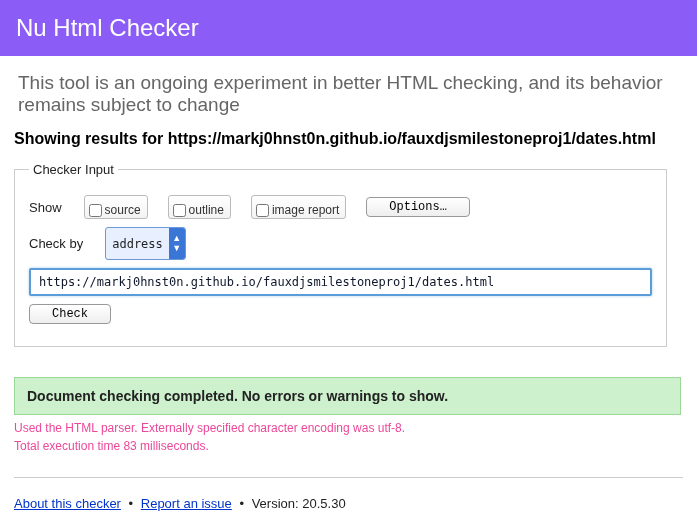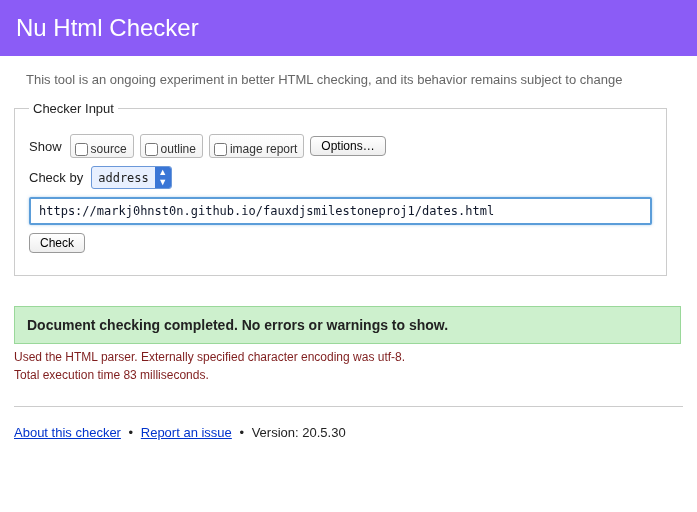--- a/index.html
+++ b/index.html
@@ -24,8 +24,8 @@
   .content { padding: 10px 14px 0 14px; }
   .intro {
     color: #666;
-    margin: 6px 0 14px 12px;
-    font-size: 13px;
+    margin: 6px 0 14px 4px;
+    font-size: 19px;
   }
   .results-heading {
     font-size: 16px;

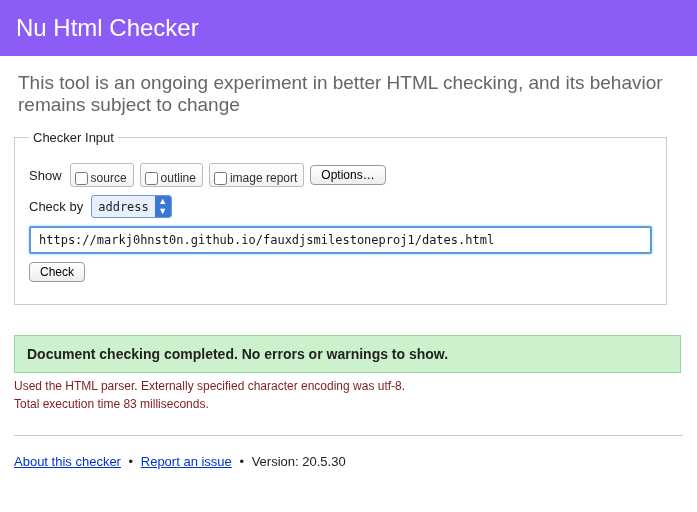--- a/index.html
+++ b/index.html
@@ -140,6 +140,7 @@
 
 <div class="content">
   <p class="intro">This tool is an ongoing experiment in better HTML checking, and its behavior remains subject to change</p>
+  <h2 class="results-heading">Showing results for https://markj0hnst0n.github.io/fauxdjsmilestoneproj1/dates.html</h2>
 
   <fieldset>
     <legend>Checker Input</legend>

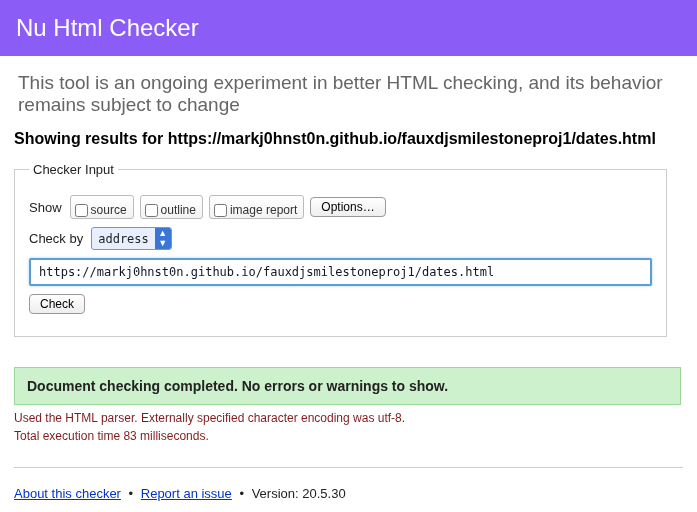--- a/index.html
+++ b/index.html
@@ -43,7 +43,7 @@
     font-size: 13px;
     color: #222;
   }
-  .row { margin: 8px 0; display: flex; align-items: center; flex-wrap: wrap; gap: 6px; }
+  .row { margin: 8px 0; display: flex; align-items: center; flex-wrap: wrap; gap: 20px; }
   .row-label { margin-right: 2px; }
   .cb-group {
     border: 1px solid #bbb;

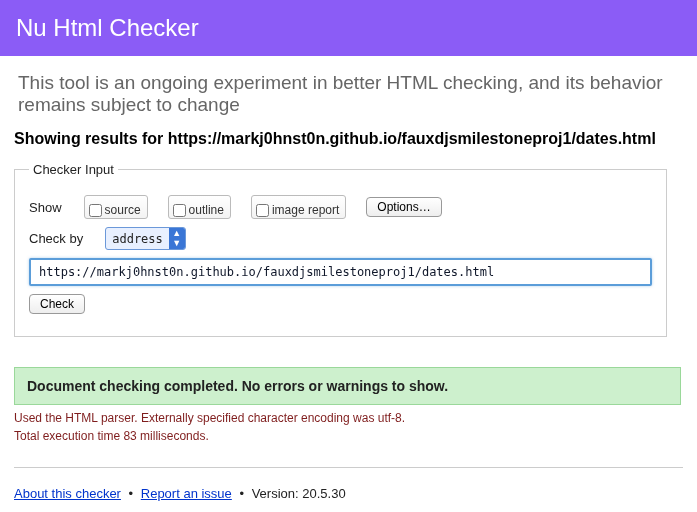--- a/index.html
+++ b/index.html
@@ -60,11 +60,11 @@
   .btn {
     border: 1px solid #999;
     border-radius: 4px;
-    padding: 2px 10px;
+    padding: 2px 22px;
     font-size: 12px;
     background: linear-gradient(#fff, #eee);
     cursor: pointer;
-    font-family: Liberation Sans, sans-serif;
+    font-family: Liberation Mono, monospace;
   }
   .select-wrap {
     display: inline-flex;

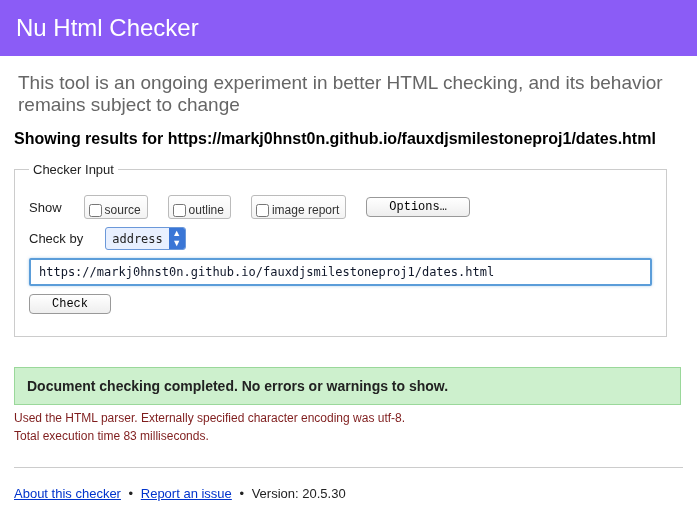--- a/index.html
+++ b/index.html
@@ -72,7 +72,7 @@
     background: #e8f0ff;
     border: 1px solid #6b98d9;
     border-radius: 3px;
-    height: 23px;
+    height: 33px;
     overflow: hidden;
   }
   .select-wrap .sel-val {

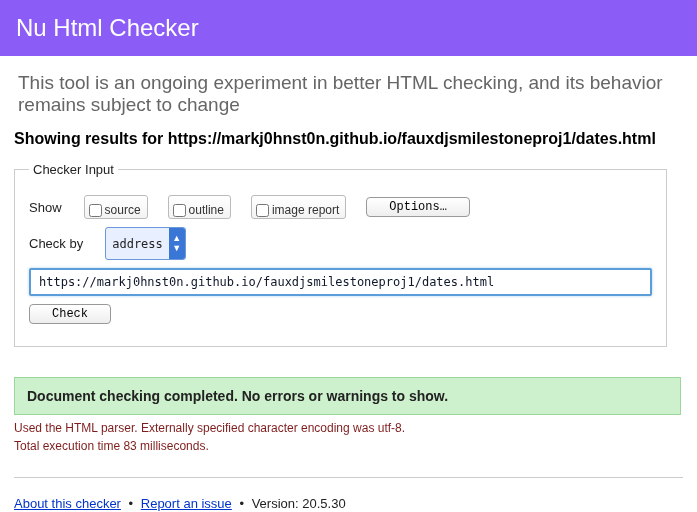--- a/index.html
+++ b/index.html
@@ -116,7 +116,7 @@
   }
   .meta-line {
     font-size: 12px;
-    color: #7f1d1d;
+    color: #ec4899;
     margin: 4px 14px;
   }
   hr.divider {

